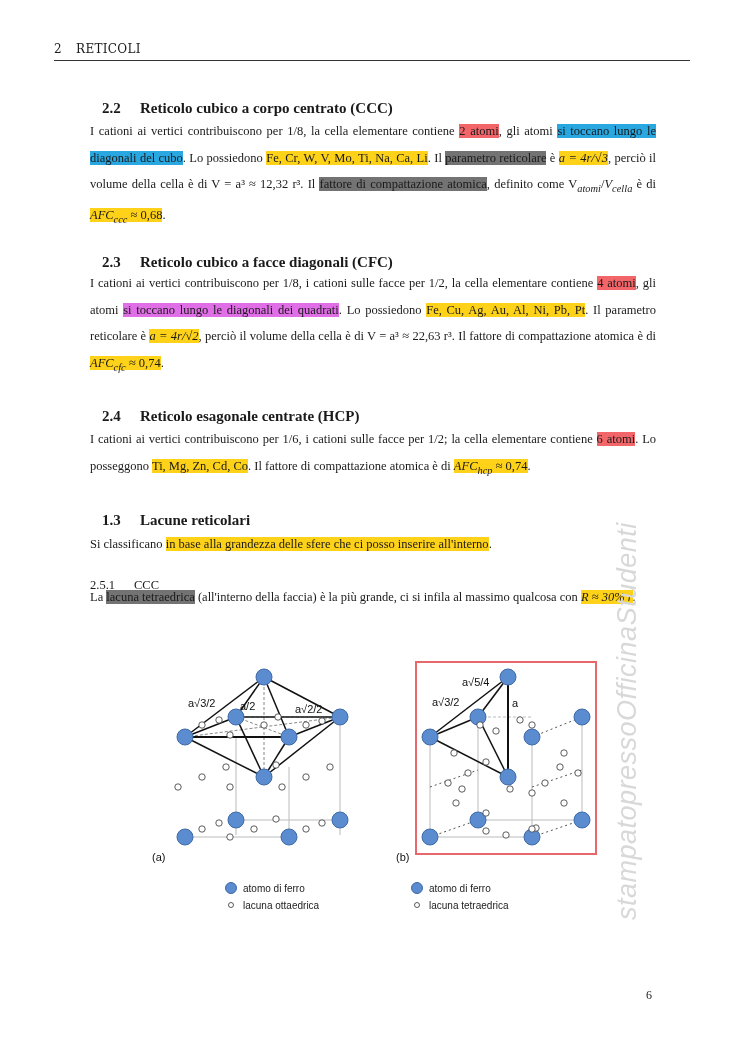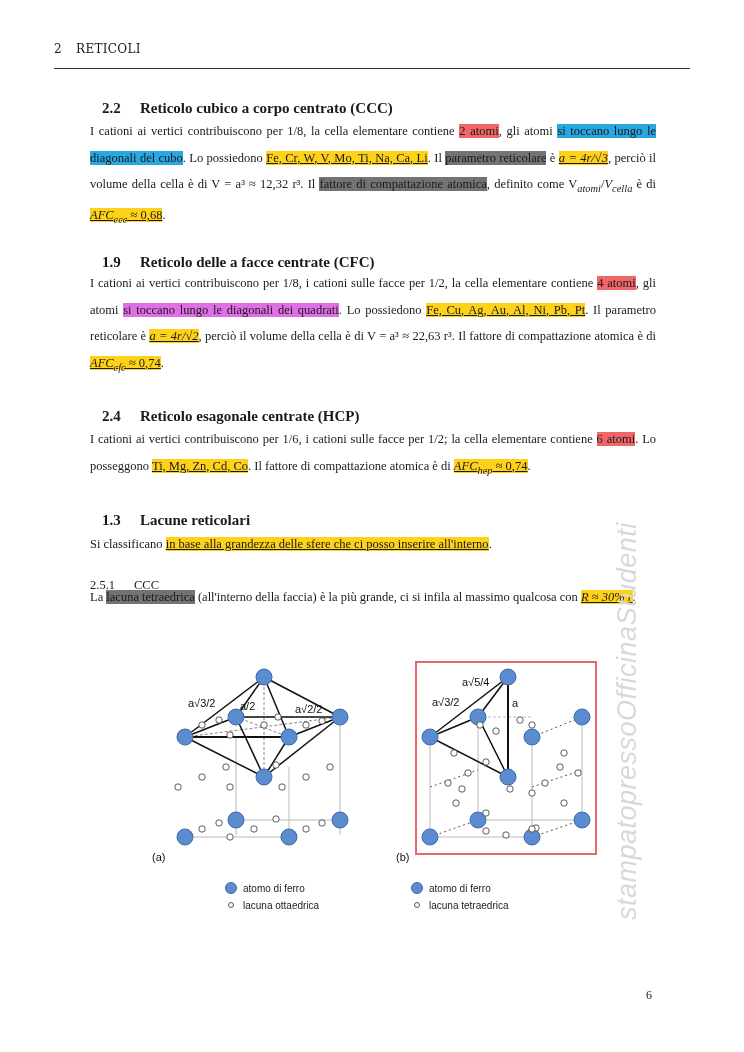--- a/index.html
+++ b/index.html
@@ -6,7 +6,7 @@
   body { width: 744px; height: 1052px; position: relative; overflow: hidden;
          font-family: "DejaVu Serif", "Liberation Serif", serif; color: #1a1a1a; }
   .runhead { position: absolute; left: 54px; top: 42px; width: 636px; font-size: 12px;
-             letter-spacing: 0.3px; border-bottom: 1px solid #333; padding-bottom: 12px; }
+             letter-spacing: 0.3px; border-bottom: 1px solid #333; padding-bottom: 4px; }
   .runhead .num { margin-right: 10px; }
   h2 { position: absolute; left: 90px; margin: 12px; font-size: 15px; font-weight: bold; font-family: "Liberation Serif", serif; }
   h2 .secnum { display: inline-block; width: 38px; }

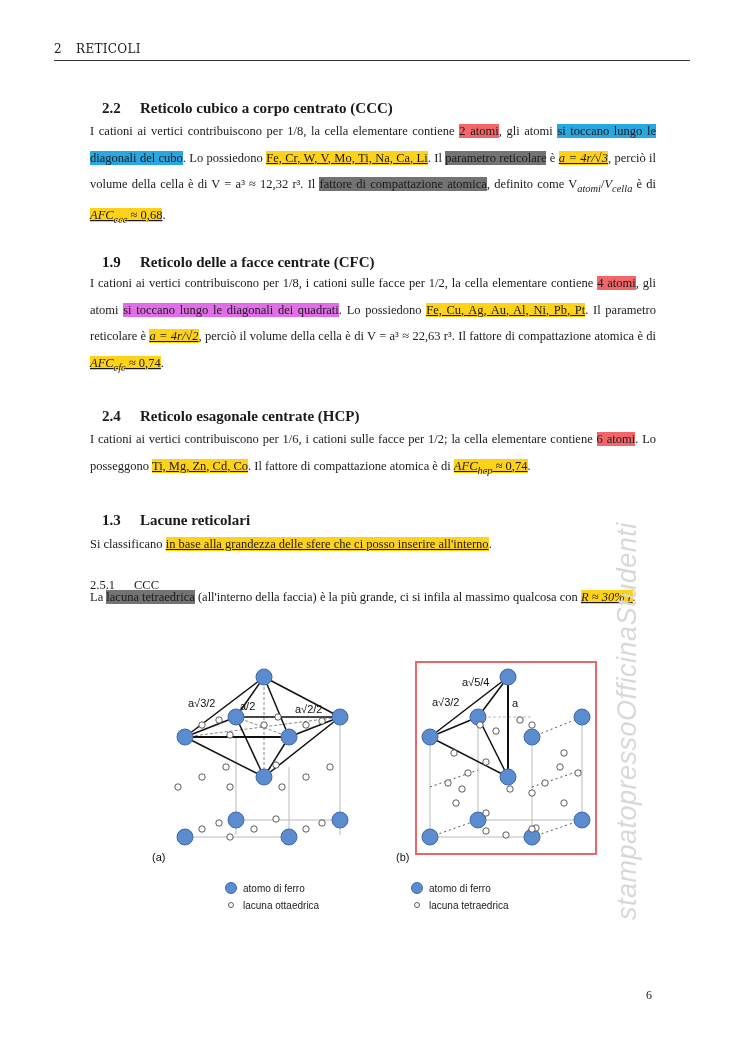--- a/index.html
+++ b/index.html
@@ -16,7 +16,7 @@
           text-align: justify; font-family: "Liberation Serif", serif; }
   .hl-red { background: #f2666a; }
   .hl-blue { background: #29a7e0; }
-  .hl-yellow { background: #ffd21a; text-decoration: underline; }
+  .hl-yellow { background: #ffd21a; }
   .hl-gray { background: #737373; }
   .hl-magenta { background: #e06ee6; margin-top: 20px; }
   .m { font-style: italic; }

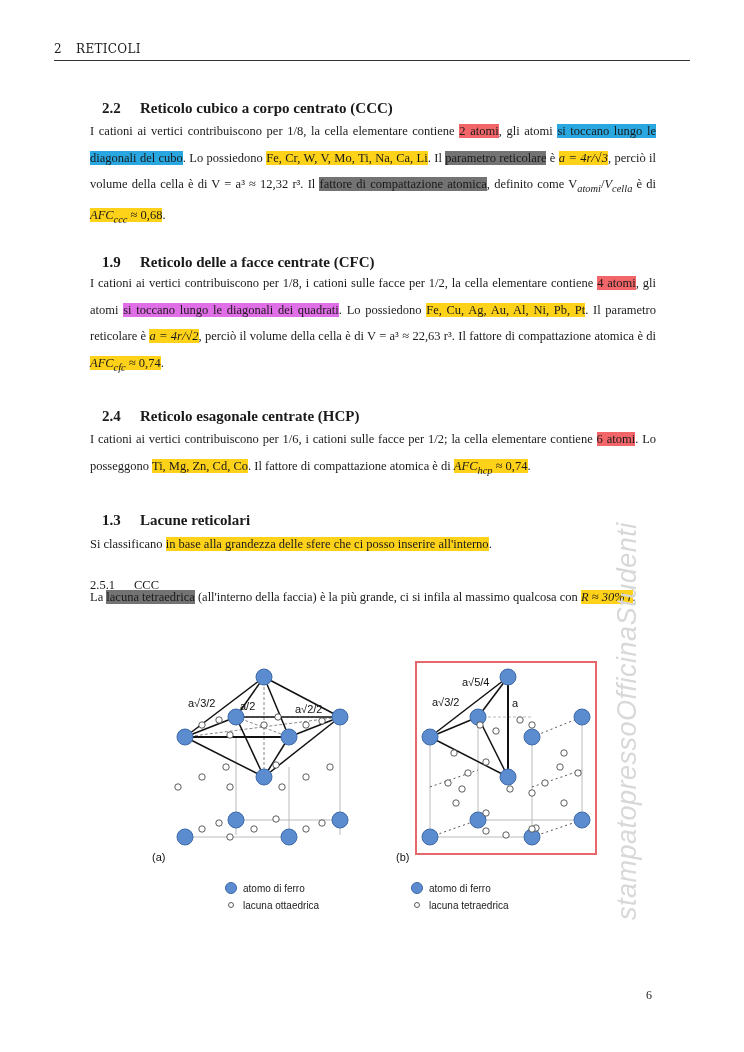--- a/index.html
+++ b/index.html
@@ -42,7 +42,7 @@
 <div class="para" style="top:118px"><span>I cationi ai vertici contribuiscono per 1/8, la cella elementare contiene </span><span class="hl-red">2 atomi</span><span>, gli atomi </span><span class="hl-blue">si toccano lungo le diagonali del cubo</span><span>. Lo possiedono </span><span class="hl-yellow">Fe, Cr, W, V, Mo, Ti, Na, Ca, Li</span><span>. Il </span><span class="hl-gray">parametro reticolare</span><span> è </span><span class="hl-yellow m">a = 4r/√3</span><span>, perciò il volume della cella è di V = a³ ≈ 12,32 r³. Il </span><span class="hl-gray">fattore di compattazione atomica</span><span>, definito come V</span><sub class="m">atomi</sub><span>/</span><span class="m">V</span><sub class="m">cella</sub><span> è di </span><span class="hl-yellow"><span class="m">AFC</span><sub class="m">ccc</sub><span> ≈ 0,68</span></span><span>.</span></div>
 
 <h2 style="top:242px">
-  <span class="secnum">1.9</span><span>Reticolo delle a facce centrate (CFC)</span>
+  <span class="secnum">2.3</span><span>Reticolo delle a facce centrate (CFC)</span>
 </h2>
 <div class="para" style="top:270px"><span>I cationi ai vertici contribuiscono per 1/8, i cationi sulle facce per 1/2, la cella elementare contiene </span><span class="hl-red">4 atomi</span><span>, gli atomi </span><span class="hl-magenta">si toccano lungo le diagonali dei quadrati</span><span>. Lo possiedono </span><span class="hl-yellow">Fe, Cu, Ag, Au, Al, Ni, Pb, Pt</span><span>. Il parametro reticolare è </span><span class="hl-yellow m">a = 4r/√2</span><span>, perciò il volume della cella è di V = a³ ≈ 22,63 r³. Il fattore di compattazione atomica è di </span><span class="hl-yellow"><span class="m">AFC</span><sub class="m">cfc</sub><span> ≈ 0,74</span></span><span>.</span></div>
 

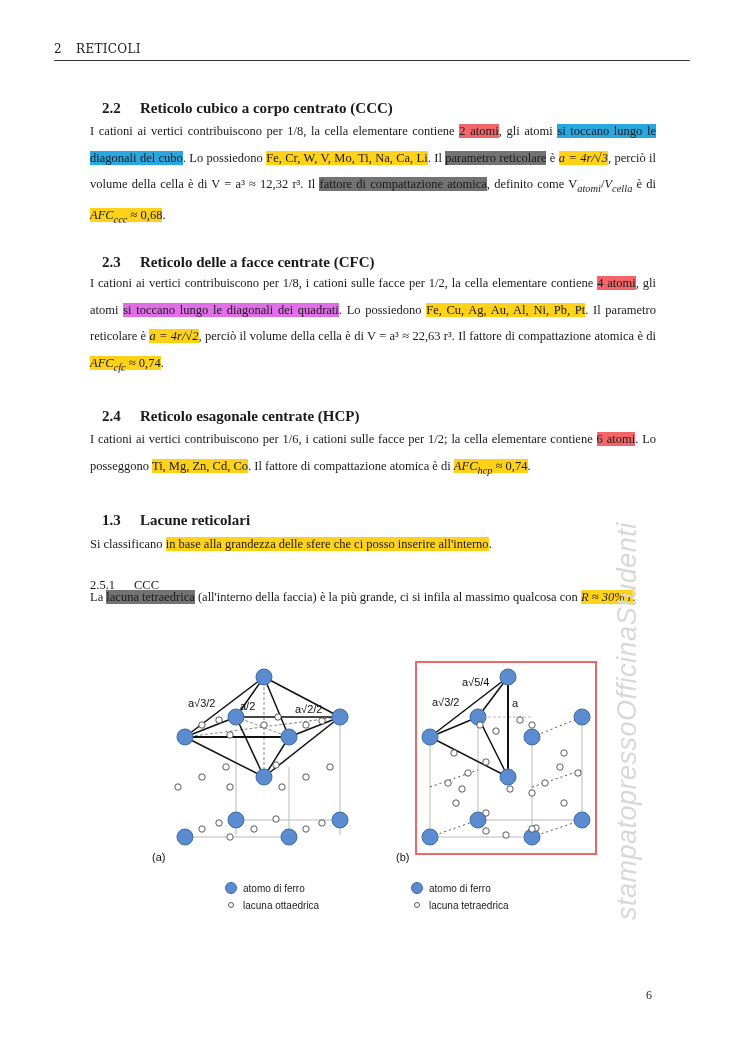--- a/index.html
+++ b/index.html
@@ -42,7 +42,7 @@
 <div class="para" style="top:118px"><span>I cationi ai vertici contribuiscono per 1/8, la cella elementare contiene </span><span class="hl-red">2 atomi</span><span>, gli atomi </span><span class="hl-blue">si toccano lungo le diagonali del cubo</span><span>. Lo possiedono </span><span class="hl-yellow">Fe, Cr, W, V, Mo, Ti, Na, Ca, Li</span><span>. Il </span><span class="hl-gray">parametro reticolare</span><span> è </span><span class="hl-yellow m">a = 4r/√3</span><span>, perciò il volume della cella è di V = a³ ≈ 12,32 r³. Il </span><span class="hl-gray">fattore di compattazione atomica</span><span>, definito come V</span><sub class="m">atomi</sub><span>/</span><span class="m">V</span><sub class="m">cella</sub><span> è di </span><span class="hl-yellow"><span class="m">AFC</span><sub class="m">ccc</sub><span> ≈ 0,68</span></span><span>.</span></div>
 
 <h2 style="top:242px">
-  <span class="secnum">2.3</span><span>Reticolo delle a facce centrate (CFC)</span>
+  <span class="secnum">2.3</span><span>Reticolo cubico a facce diagonali (CFC)</span>
 </h2>
 <div class="para" style="top:270px"><span>I cationi ai vertici contribuiscono per 1/8, i cationi sulle facce per 1/2, la cella elementare contiene </span><span class="hl-red">4 atomi</span><span>, gli atomi </span><span class="hl-magenta">si toccano lungo le diagonali dei quadrati</span><span>. Lo possiedono </span><span class="hl-yellow">Fe, Cu, Ag, Au, Al, Ni, Pb, Pt</span><span>. Il parametro reticolare è </span><span class="hl-yellow m">a = 4r/√2</span><span>, perciò il volume della cella è di V = a³ ≈ 22,63 r³. Il fattore di compattazione atomica è di </span><span class="hl-yellow"><span class="m">AFC</span><sub class="m">cfc</sub><span> ≈ 0,74</span></span><span>.</span></div>
 

